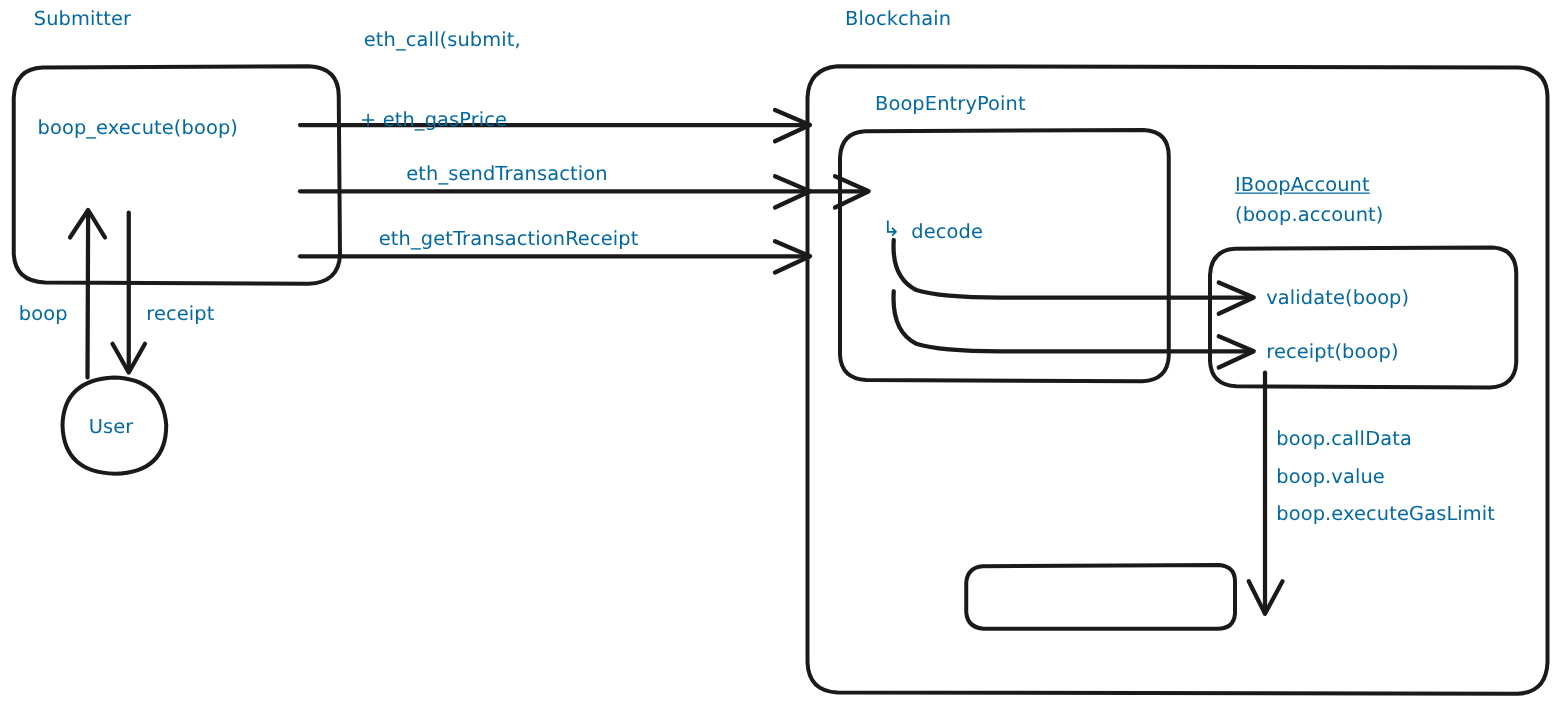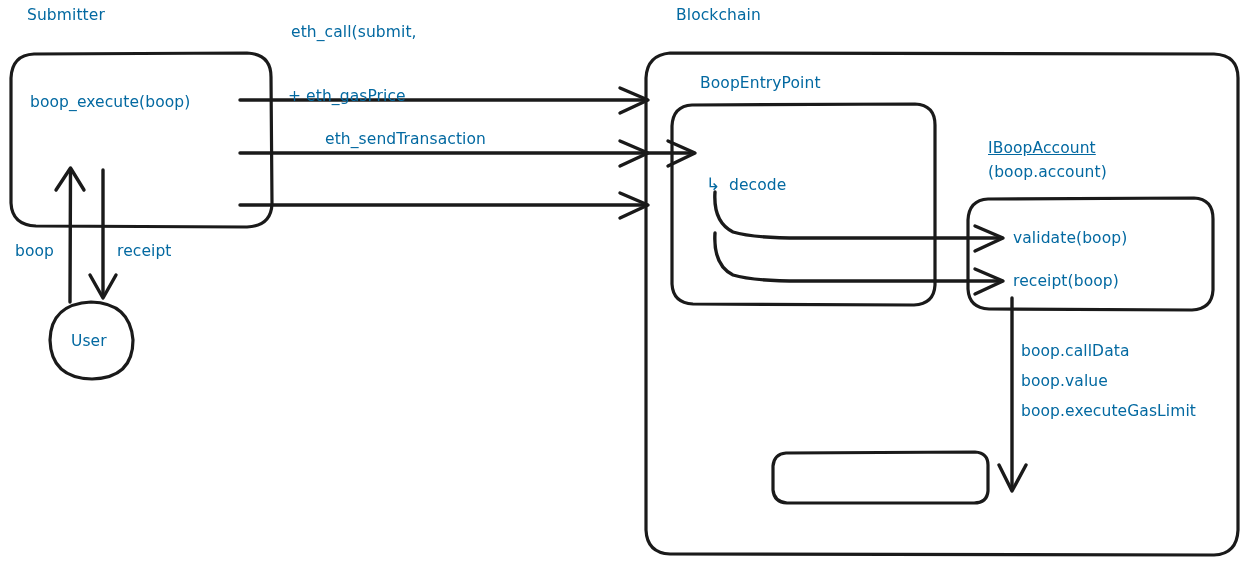--- a/index.html
+++ b/index.html
@@ -113,6 +113,7 @@
 
   <div class="lbl" style="left:325px; top:128px;">eth_sendTransaction</div>
 
+  <div class="lbl" style="left:303px; top:180px;">eth_getTransactionReceipt</div>
 
   <div class="lbl lbl-title" style="left:676px; top:4px;text-align:center;">Blockchain</div>
 

